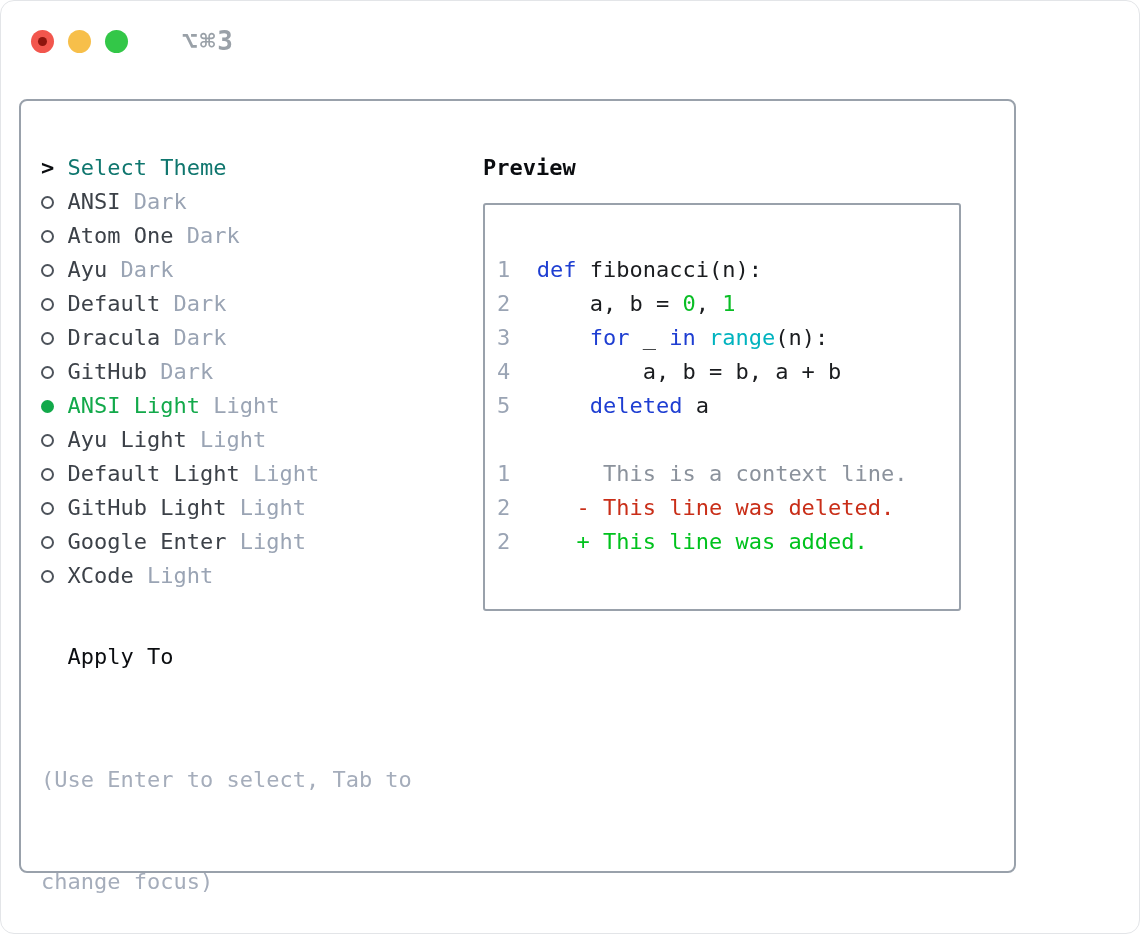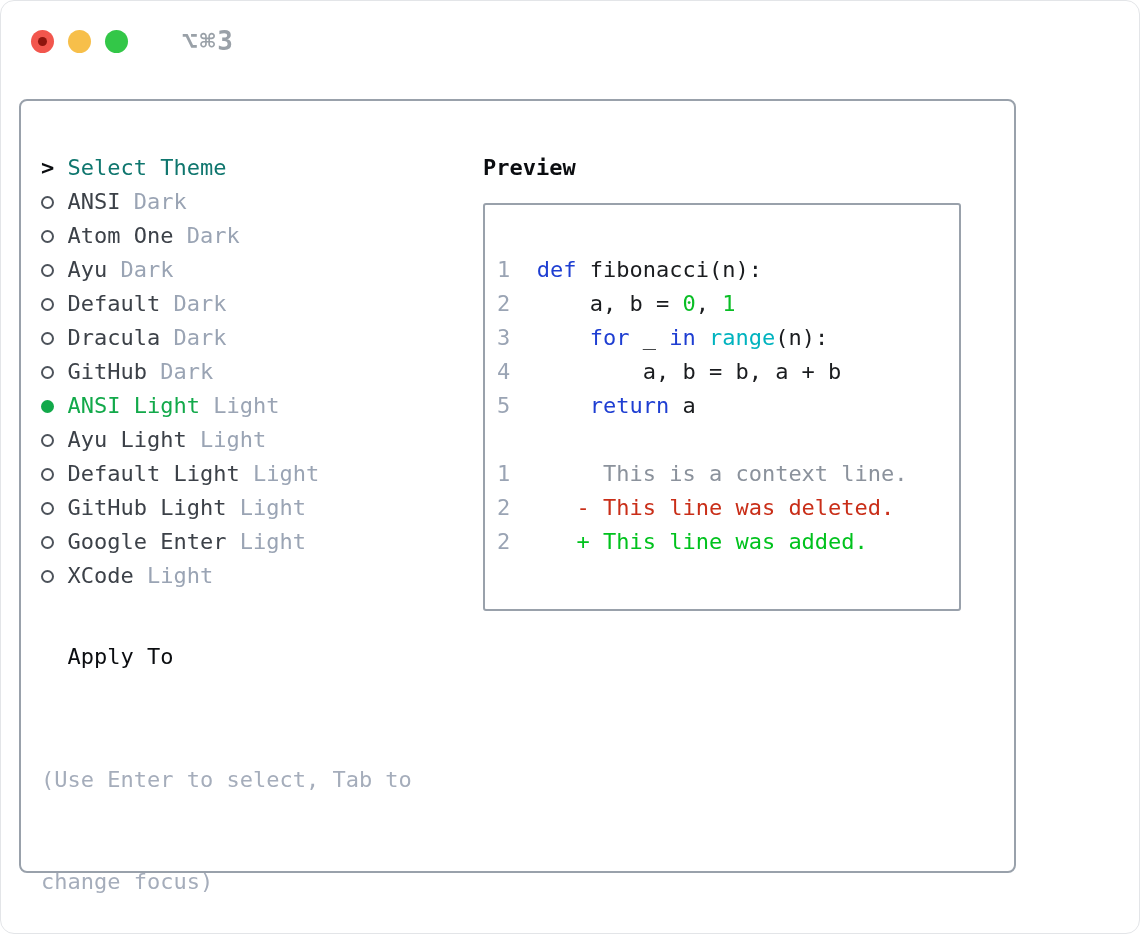--- a/index.html
+++ b/index.html
@@ -107,7 +107,7 @@
             <div class="pline"><span class="ln">2</span><span class="codespan"><span class="tk-pl">    a, b = </span><span class="tk-num">0</span><span class="tk-pl">, </span><span class="tk-num">1</span></span></div>
             <div class="pline"><span class="ln">3</span><span class="codespan"><span class="tk-pl">    </span><span class="tk-kw">for</span><span class="tk-pl"> _ </span><span class="tk-kw">in</span><span class="tk-pl"> </span><span class="tk-bi">range</span><span class="tk-pl">(n):</span></span></div>
             <div class="pline"><span class="ln">4</span><span class="codespan"><span class="tk-pl">        a, b = b, a + b</span></span></div>
-            <div class="pline"><span class="ln">5</span><span class="codespan"><span class="tk-pl">    </span><span class="tk-kw">return</span><span class="tk-pl"> a</span></span></div>
+            <div class="pline"><span class="ln">5</span><span class="codespan"><span class="tk-pl">    </span><span class="tk-kw">deleted</span><span class="tk-pl"> a</span></span></div>
             <div class="pline"><span class="ln"></span><span class="codespan"></span></div>
             <div class="pline"><span class="ln">1</span><span class="codespan"><span class="tk-ctx">     This is a context line.</span></span></div>
             <div class="pline"><span class="ln">2</span><span class="codespan"><span class="tk-del">   - This line was deleted.</span></span></div>

